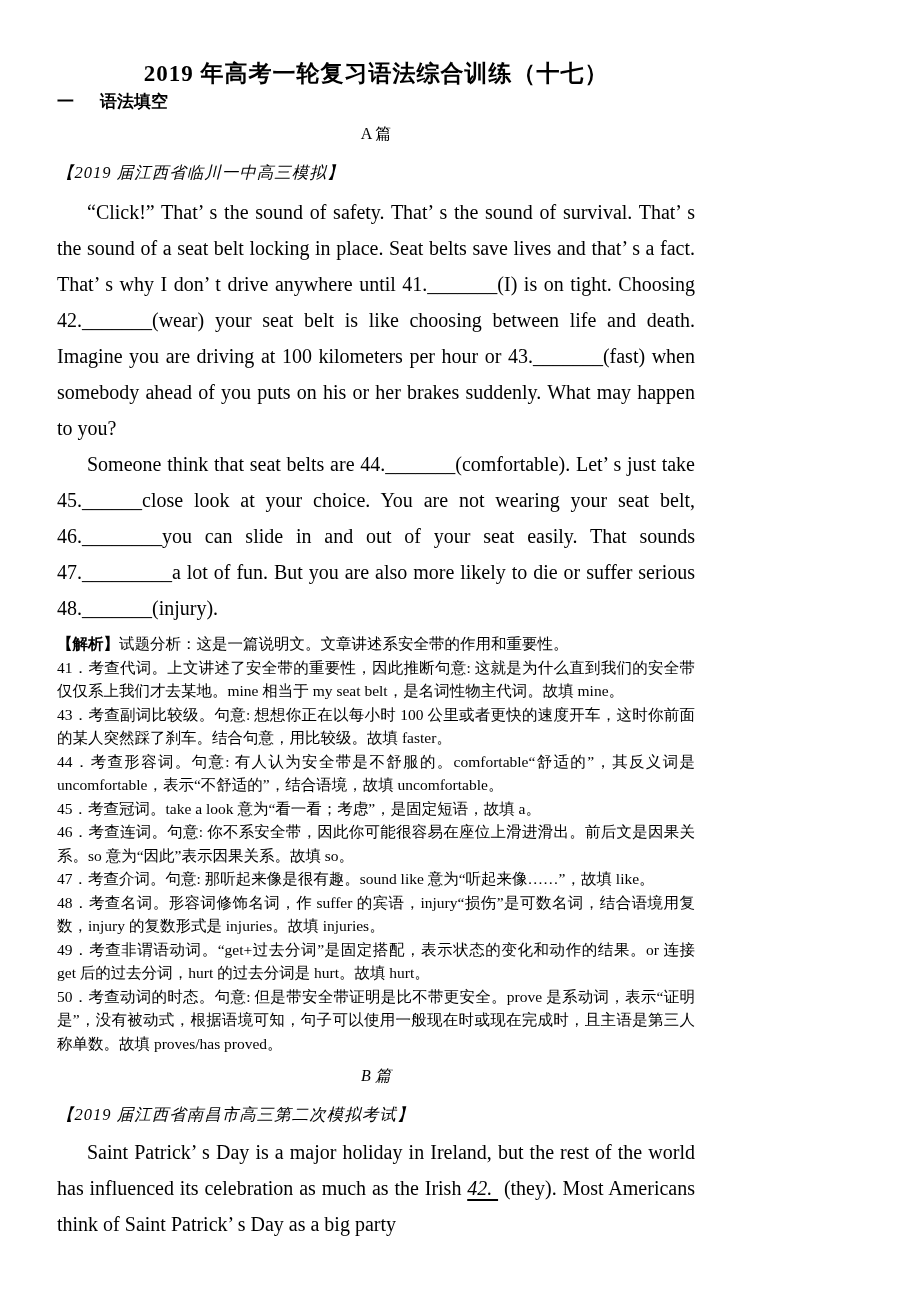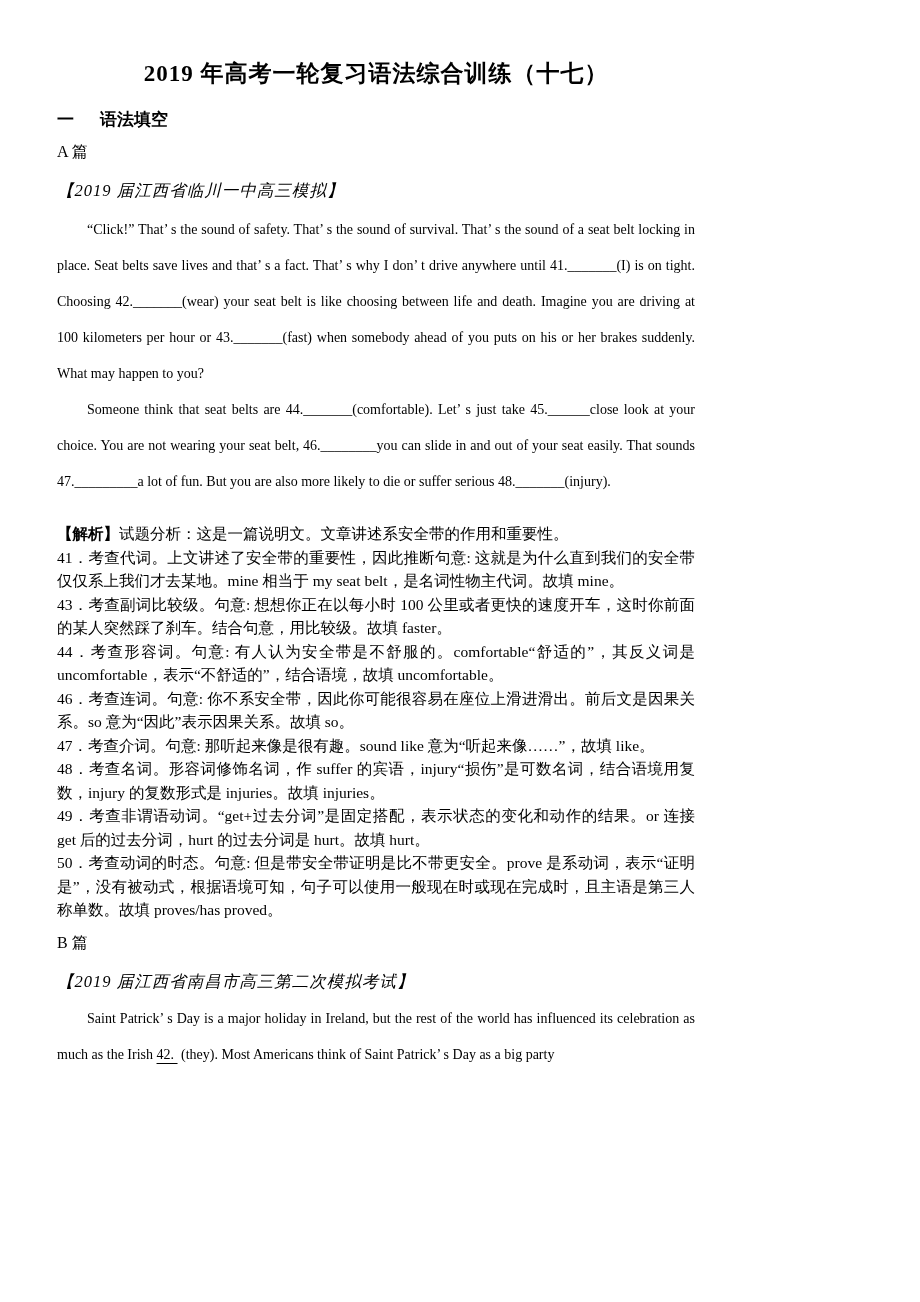--- a/index.html
+++ b/index.html
@@ -26,7 +26,6 @@
     letter-spacing: 1px;
   }
   .section-heading {
-    margin-top: 18px;
     font-size: 17px;
     line-height: 24px;
     font-weight: bold;

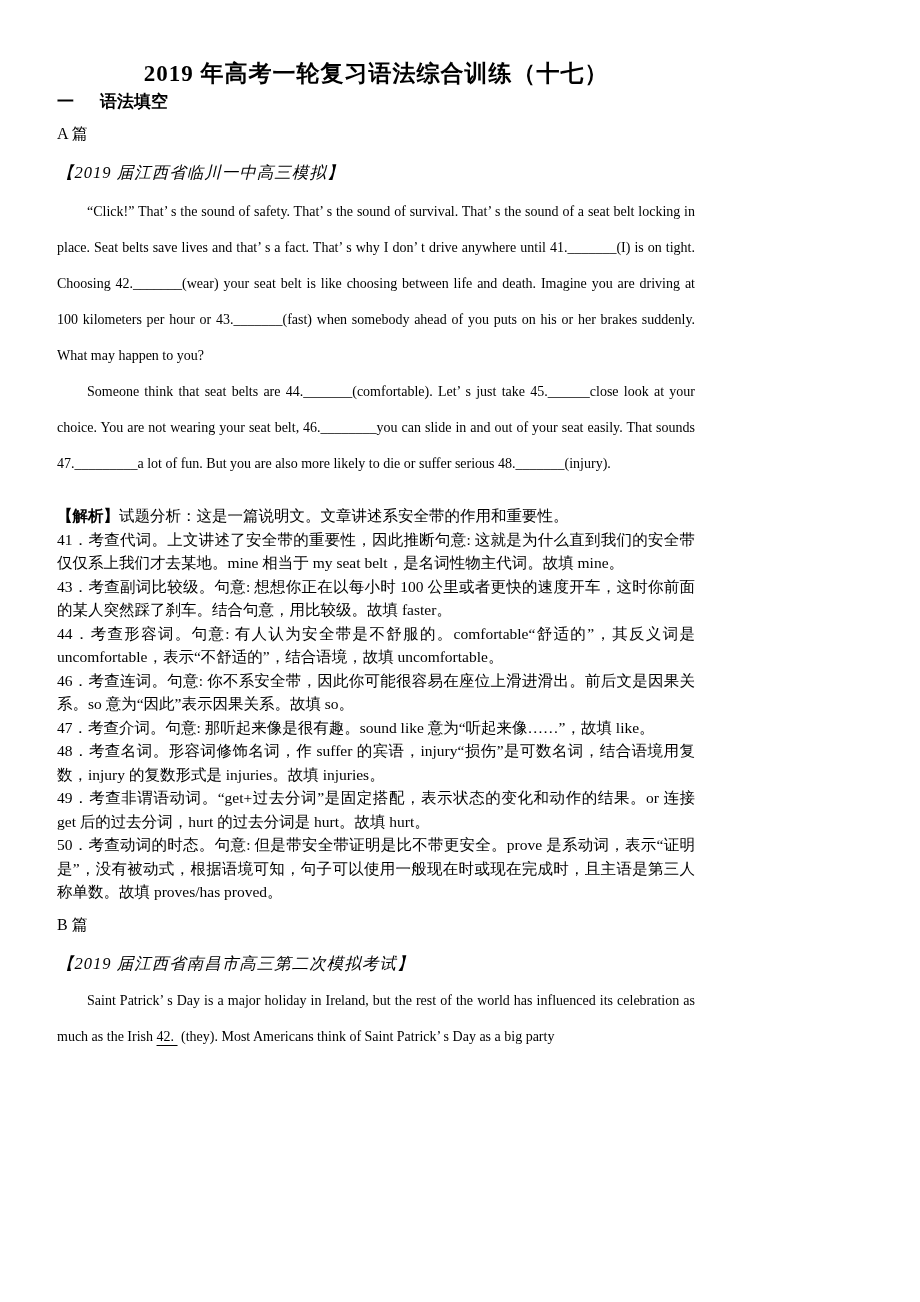--- a/index.html
+++ b/index.html
@@ -35,6 +35,7 @@
   .section-heading .sec-title { display: inline-block; margin-left: 26px; }
   .center-label {
     margin-top: 8px;
+    text-align: center;
     font-size: 16px;
     line-height: 24px;
   }

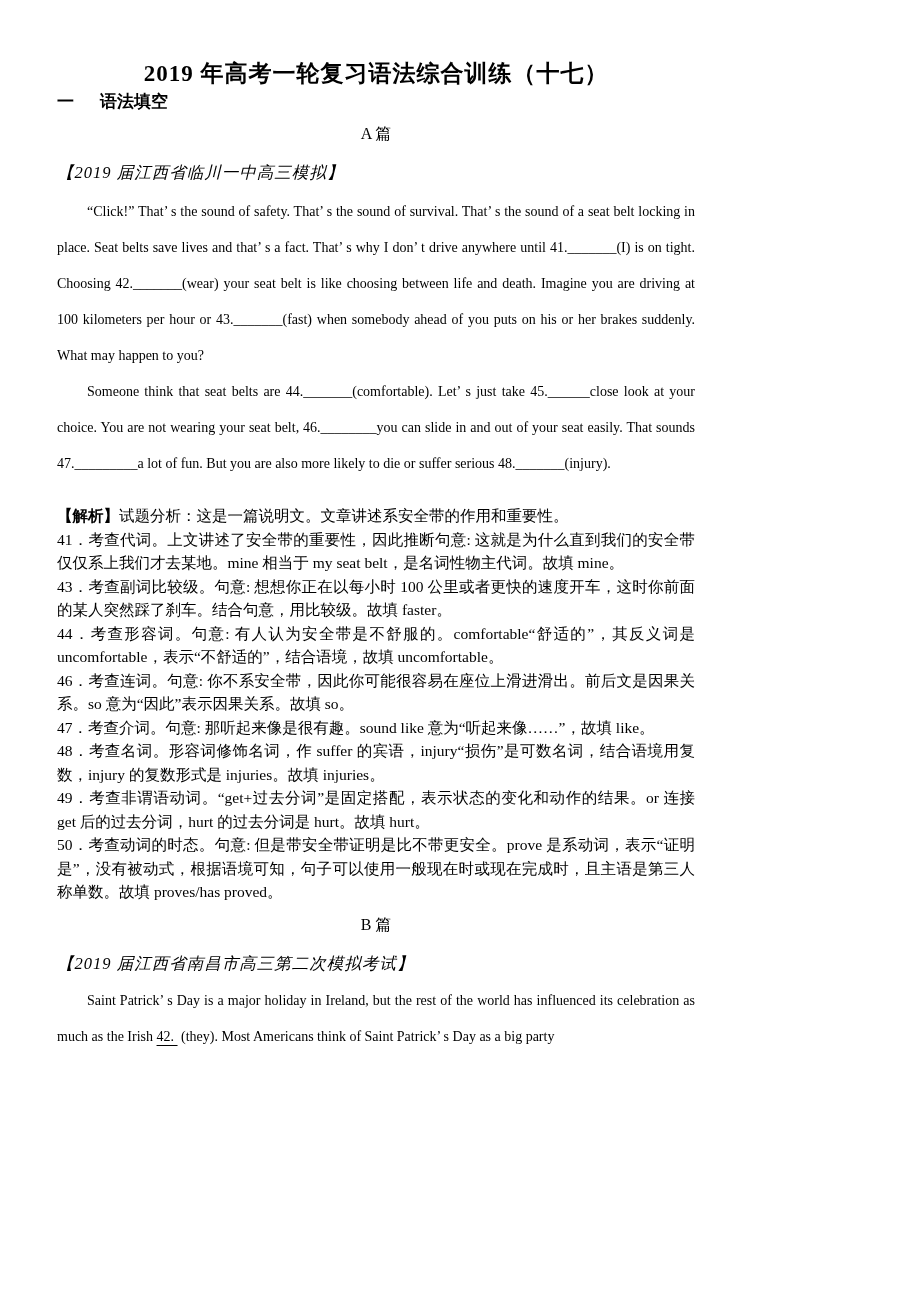--- a/index.html
+++ b/index.html
@@ -48,7 +48,7 @@
   }
   p.en {
     margin: 0;
-    font-size: 14px;
+    font-size: 20px;
     line-height: 36px;
     text-align: justify;
     text-indent: 30px;

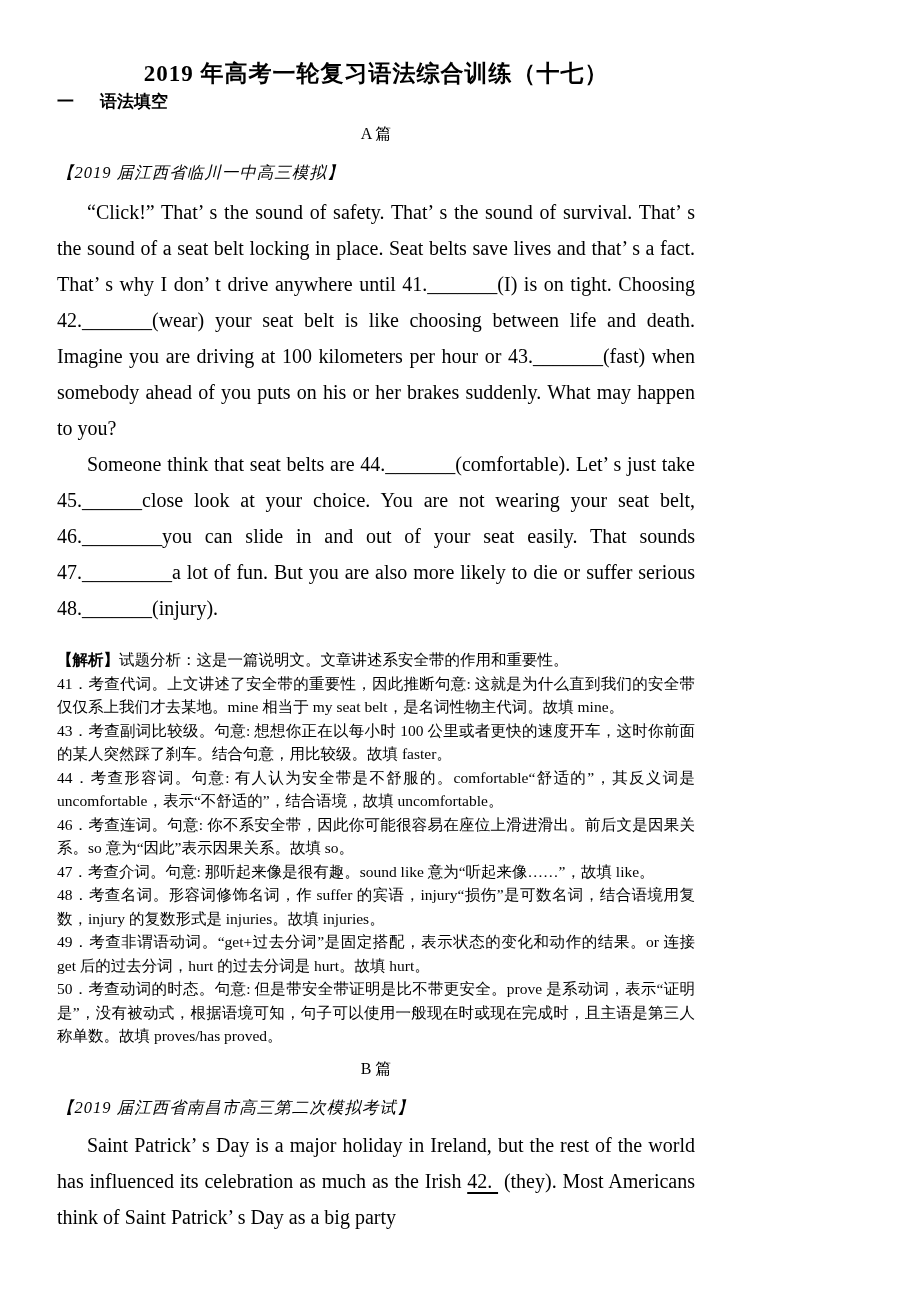--- a/index.html
+++ b/index.html
@@ -54,7 +54,7 @@
     text-indent: 30px;
   }
   p.en.first { margin-top: 8px; }
-  .analysis { margin-top: 22px; }
+  .analysis { margin-top: 6px; }
   .ana {
     margin: 0;
     font-size: 15.5px;

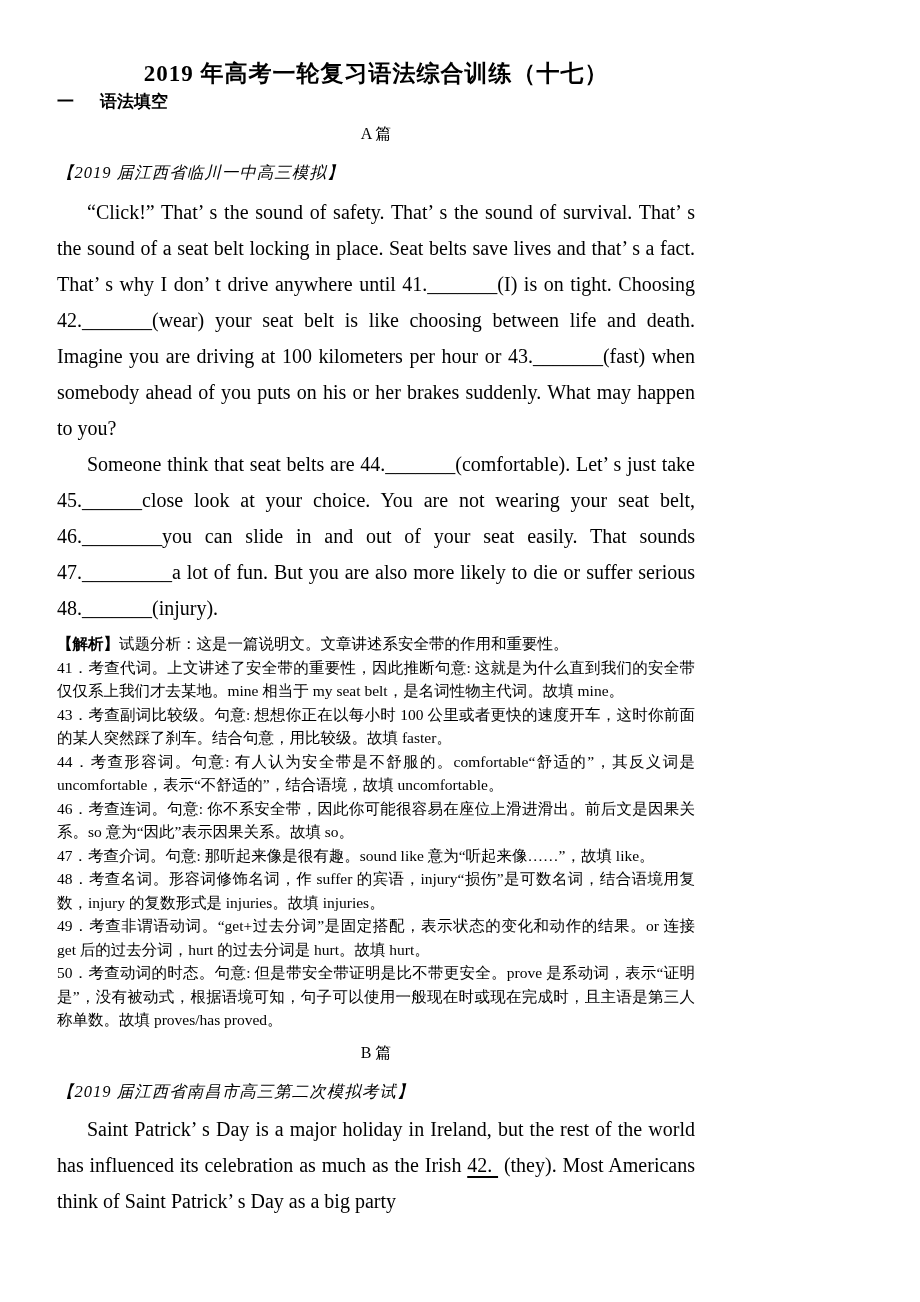--- a/index.html
+++ b/index.html
@@ -89,6 +89,7 @@
     <div class="ana">41．考查代词。上文讲述了安全带的重要性，因此推断句意: 这就是为什么直到我们的安全带仅仅系上我们才去某地。mine 相当于 my seat belt，是名词性物主代词。故填 mine。</div>
     <div class="ana">43．考查副词比较级。句意: 想想你正在以每小时 100 公里或者更快的速度开车，这时你前面的某人突然踩了刹车。结合句意，用比较级。故填 faster。</div>
     <div class="ana">44．考查形容词。句意: 有人认为安全带是不舒服的。comfortable“舒适的”，其反义词是 uncomfortable，表示“不舒适的”，结合语境，故填 uncomfortable。</div>
+    <div class="ana">45．考查冠词。take a look 意为“看一看；考虑”，是固定短语，故填 a。</div>
     <div class="ana">46．考查连词。句意: 你不系安全带，因此你可能很容易在座位上滑进滑出。前后文是因果关系。so 意为“因此”表示因果关系。故填 so。</div>
     <div class="ana">47．考查介词。句意: 那听起来像是很有趣。sound like 意为“听起来像……”，故填 like。</div>
     <div class="ana">48．考查名词。形容词修饰名词，作 suffer 的宾语，injury“损伤”是可数名词，结合语境用复数，injury 的复数形式是 injuries。故填 injuries。</div>

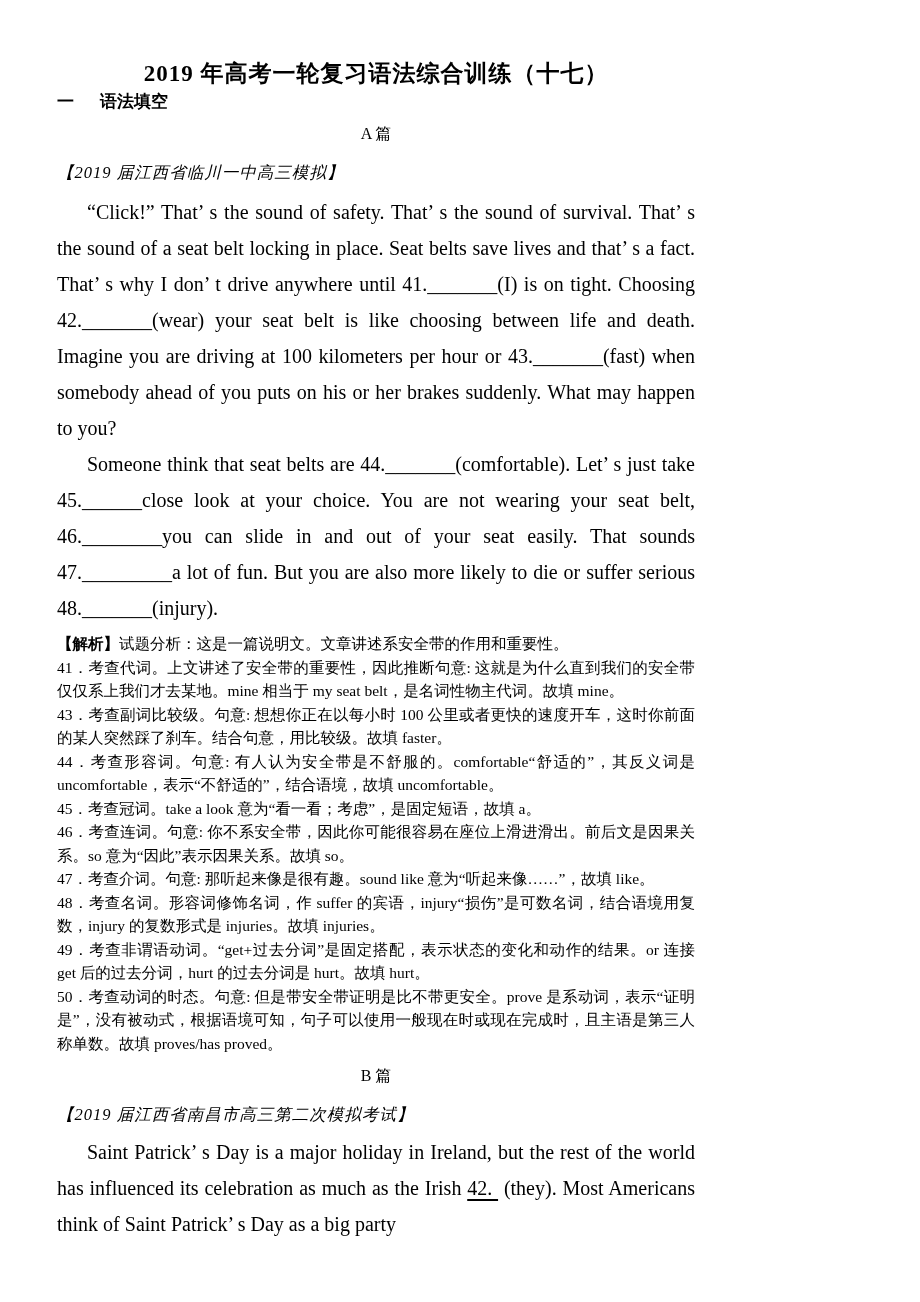--- a/index.html
+++ b/index.html
@@ -63,7 +63,7 @@
   }
   .u { text-decoration: underline; text-underline-offset: 4px; }
   .b { font-weight: bold; }
-  .part-b-label { margin-top: 9px; }
+  .part-b-label { margin-top: 9px; font-style: italic; }
   p.en.pb { margin-top: 6px; }
 </style>
 </head>

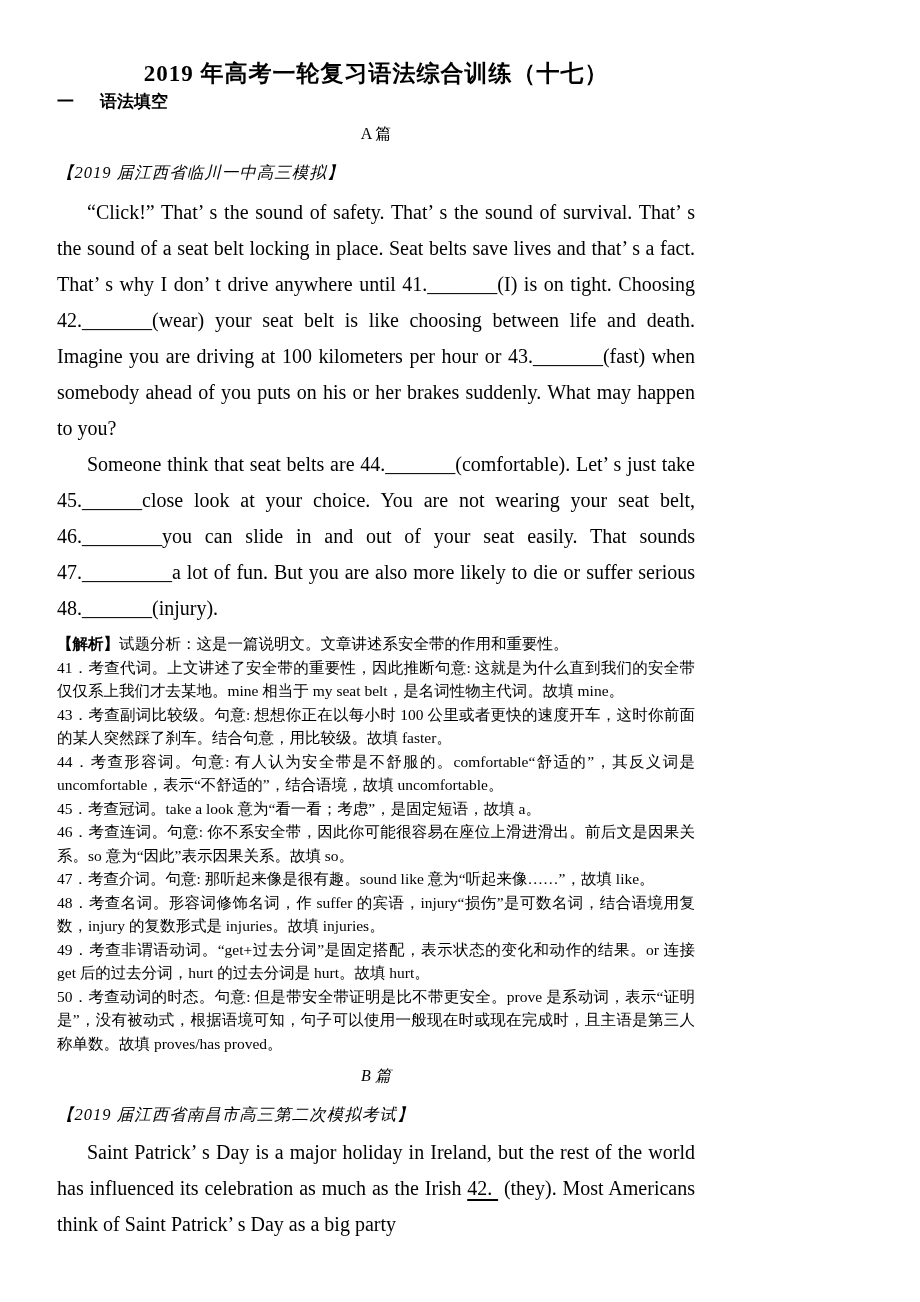--- a/index.html
+++ b/index.html
@@ -61,7 +61,7 @@
     line-height: 23.5px;
     text-align: justify;
   }
-  .u { text-decoration: underline; text-underline-offset: 4px; }
+  .u { text-decoration: underline; text-underline-offset: 4px; font-style: italic; }
   .b { font-weight: bold; }
   .part-b-label { margin-top: 9px; font-style: italic; }
   p.en.pb { margin-top: 6px; }

